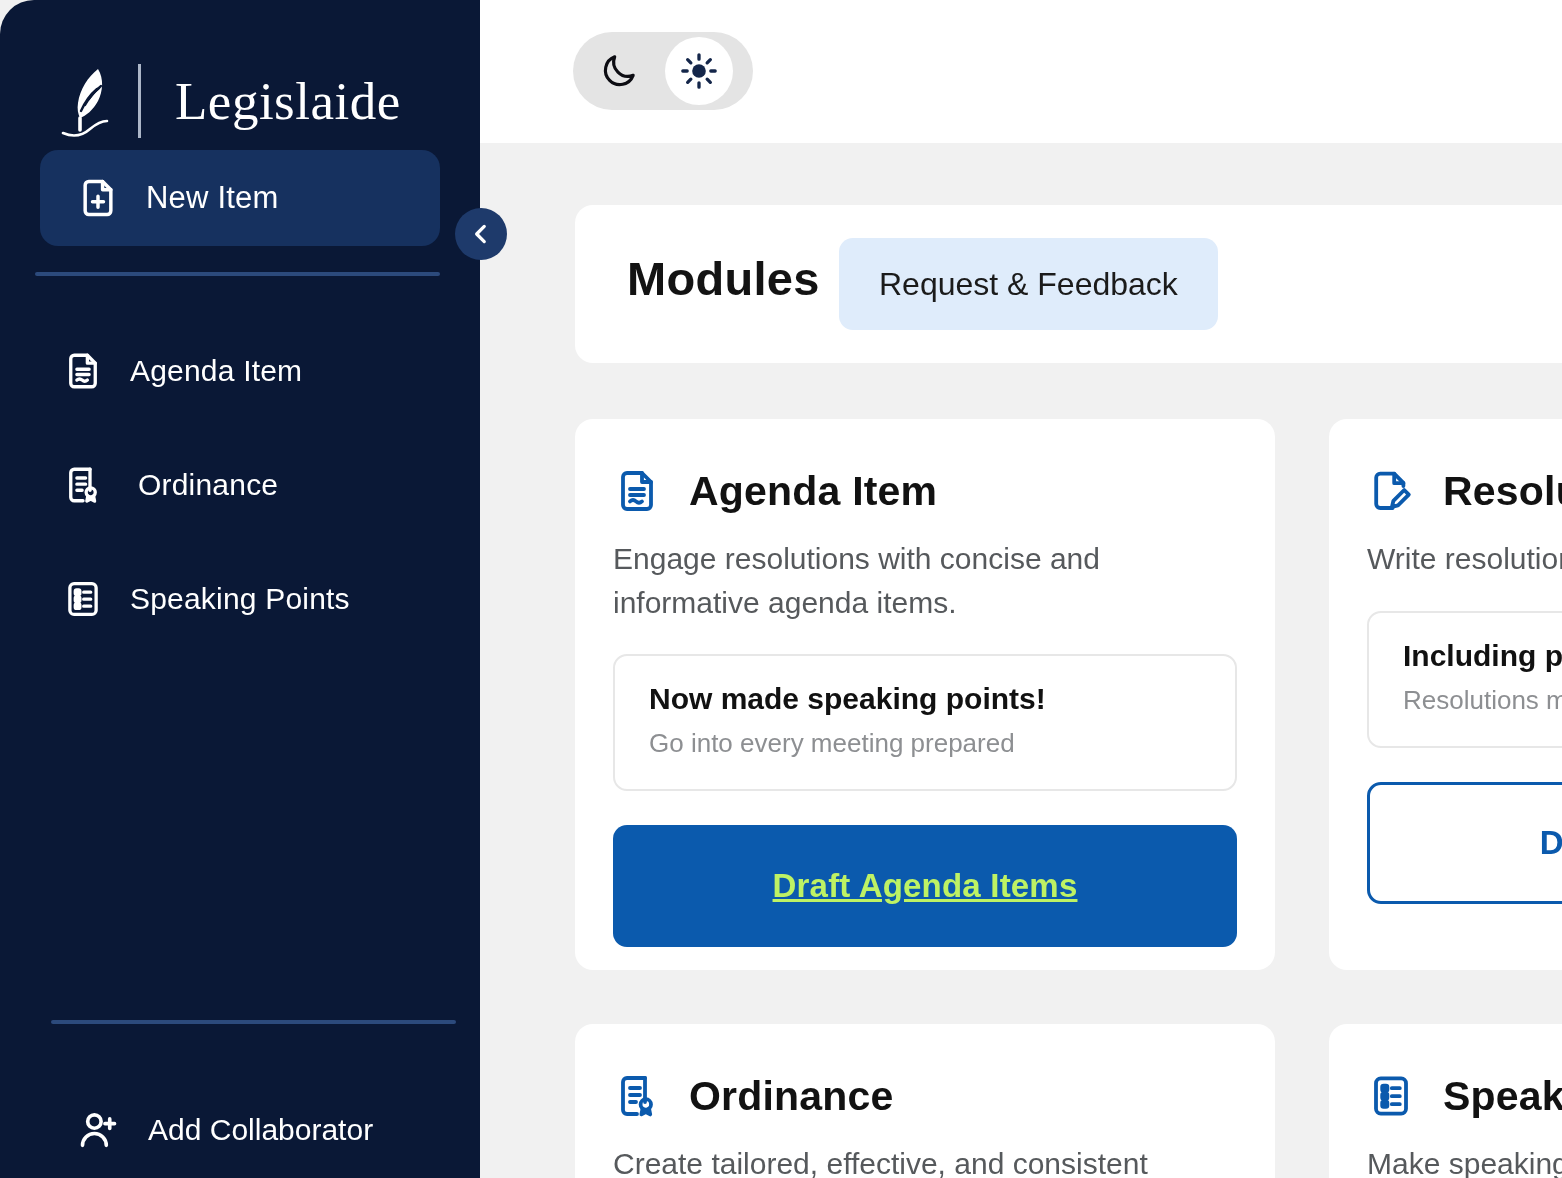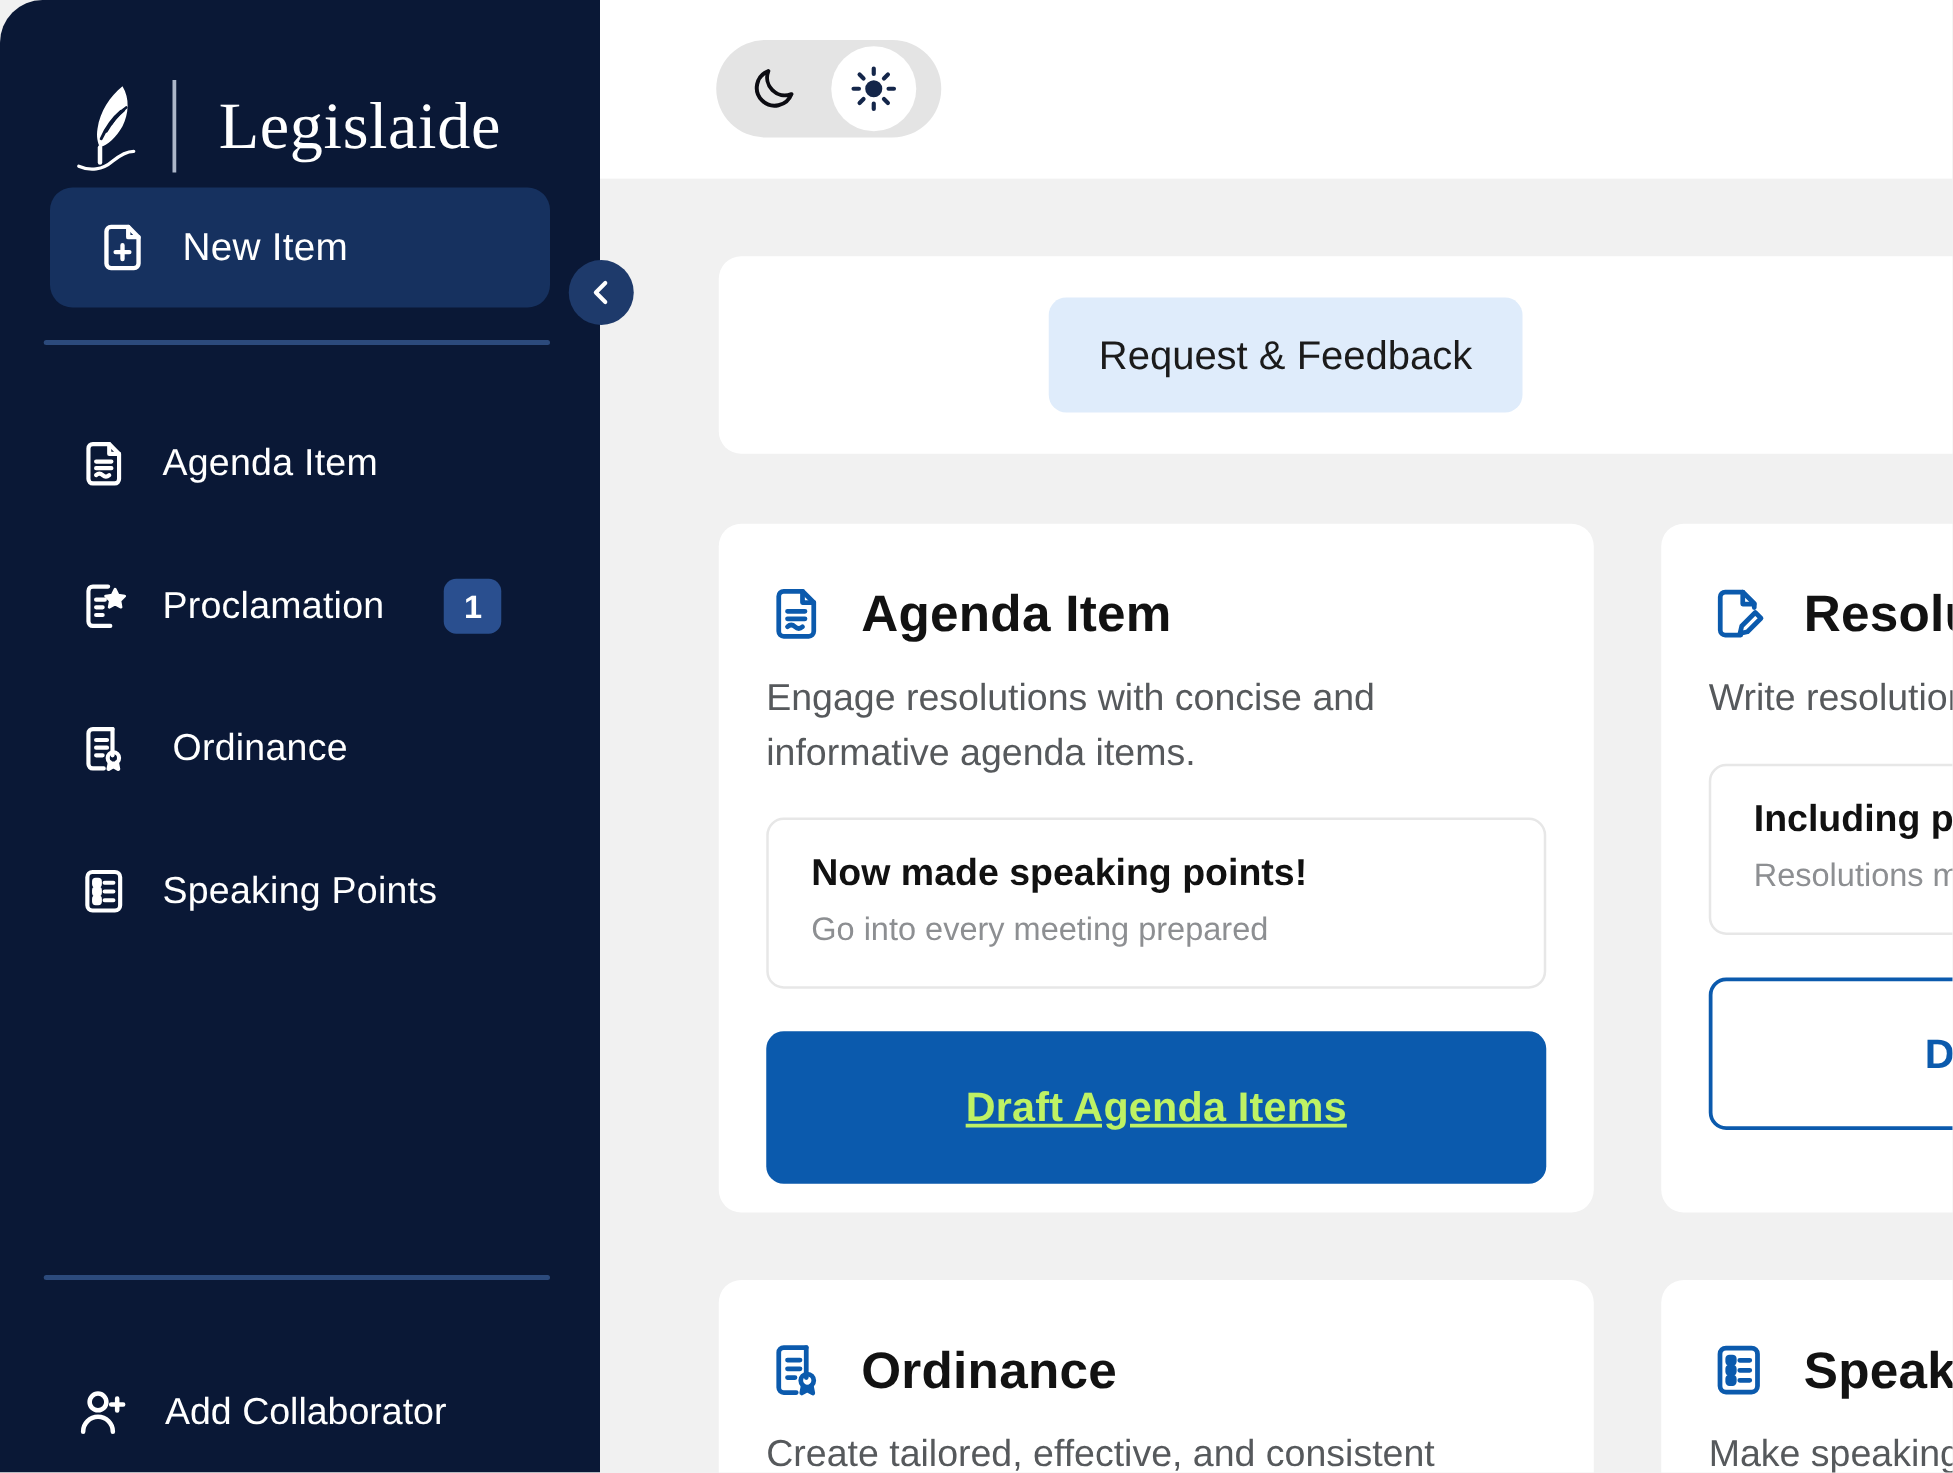--- a/index.html
+++ b/index.html
@@ -278,6 +278,7 @@
   <main class="main">
 
     <section class="modules-bar">
+      <h1 class="modules-title">Modules</h1>
       <button class="request-pill">Request &amp; Feedback</button>
     </section>
 

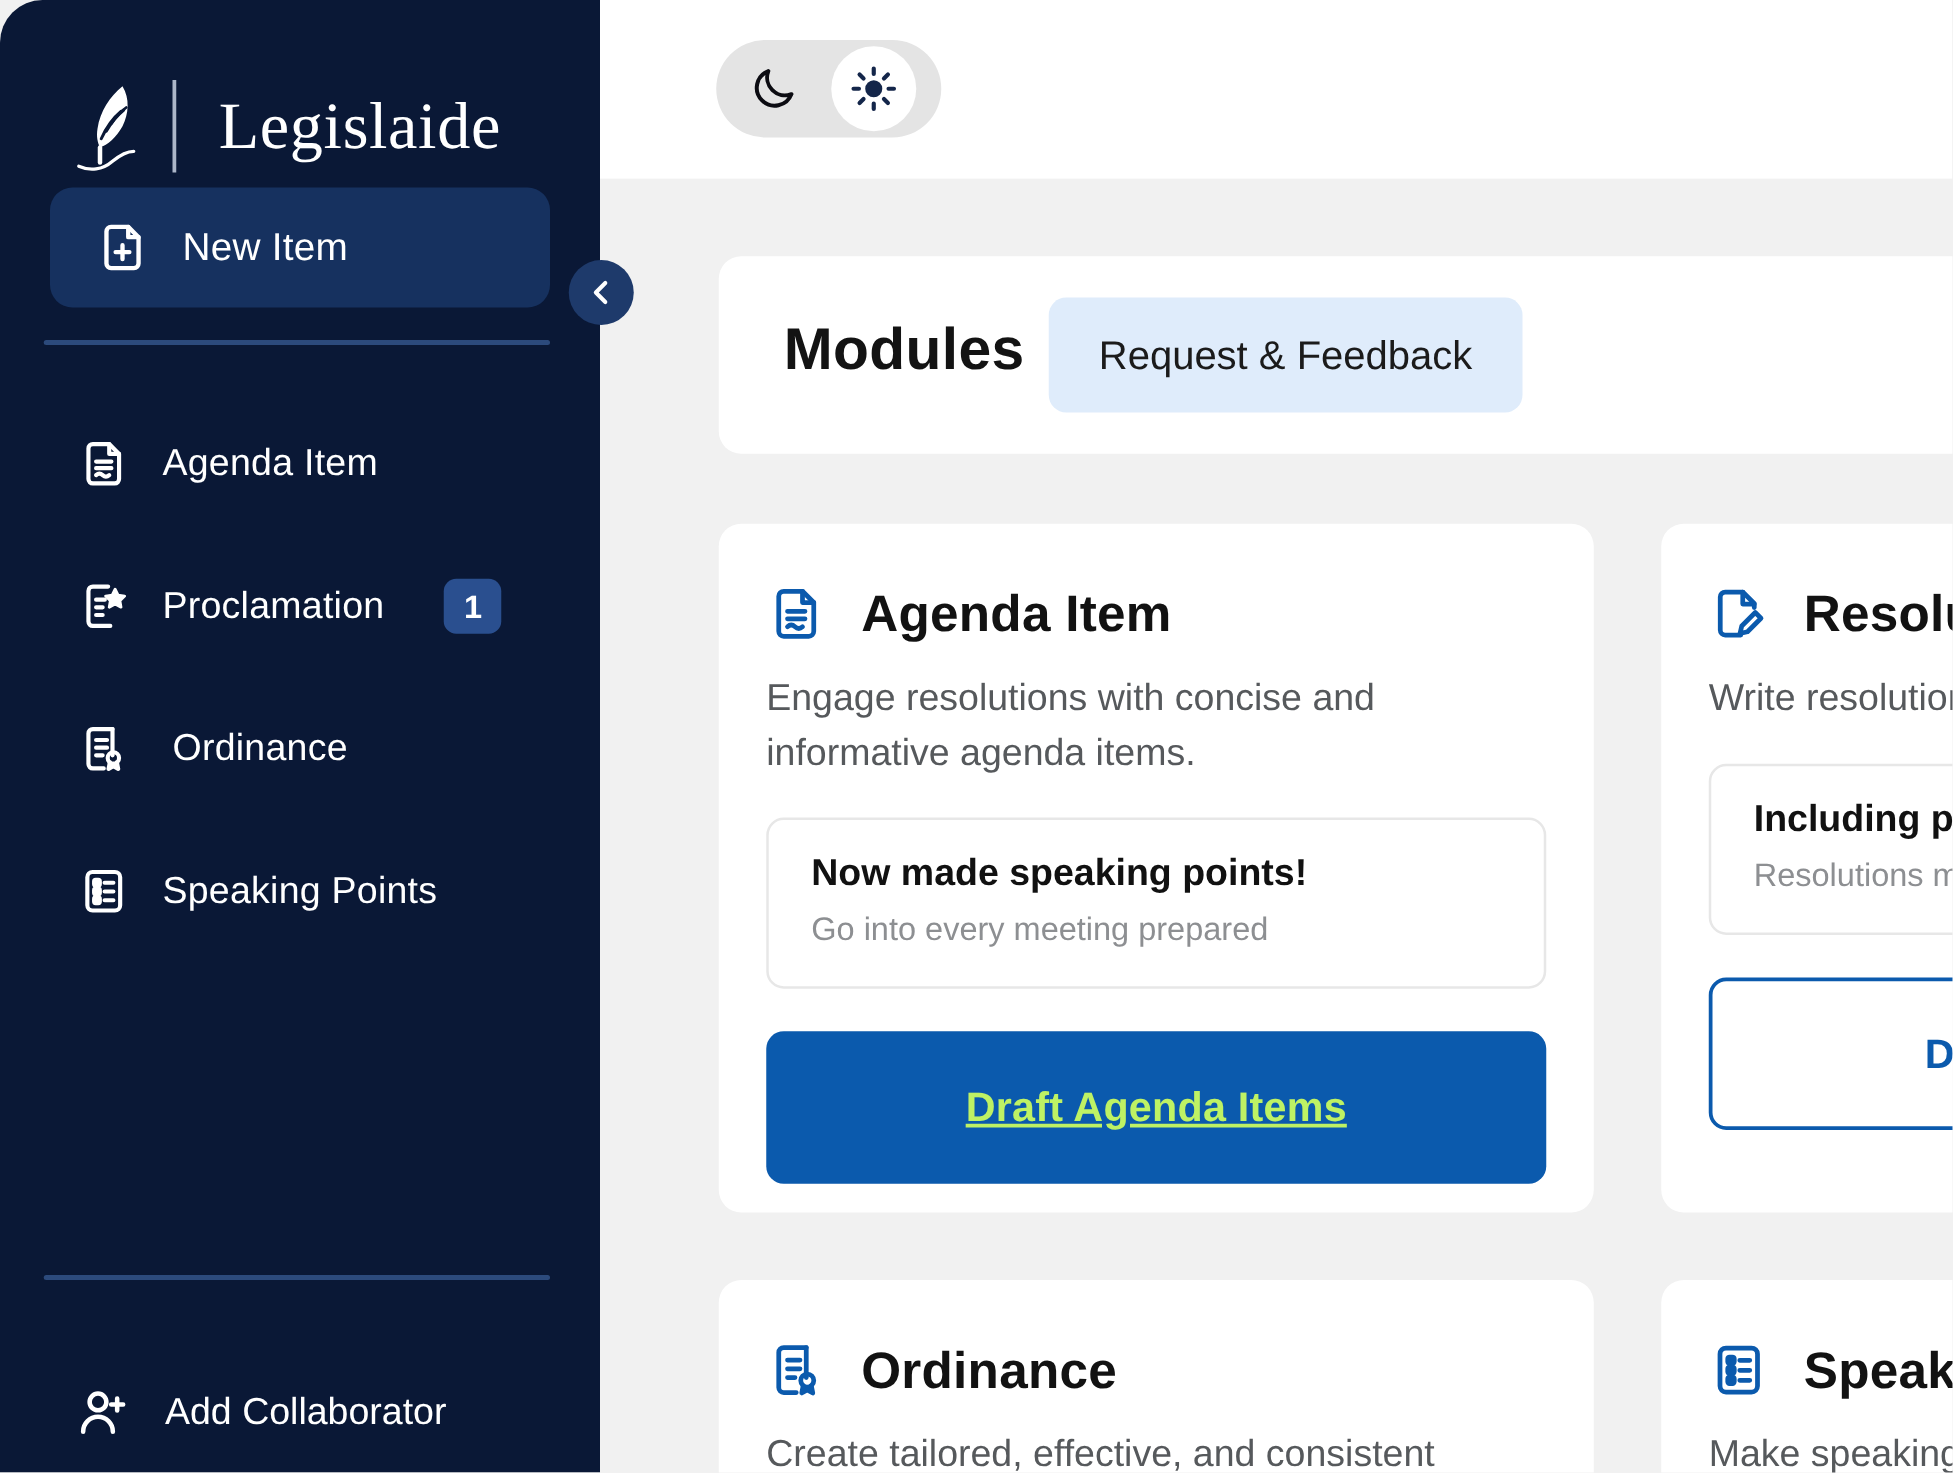--- a/index.html
+++ b/index.html
@@ -194,17 +194,6 @@
         <span class="label">Agenda Item</span>
       </div>
 
-      <div class="nav-item">
-        <span>
-          <svg class="icon" width="42" height="42" viewBox="0 0 24 24" fill="none" stroke="#ffffff" stroke-width="1.9" stroke-linecap="round" stroke-linejoin="round">
-            <path d="M14 3H7a2 2 0 0 0-2 2v14a2 2 0 0 0 2 2h8"></path>
-            <path d="M8.5 9h4M8.5 12.5h3M8.5 16h3"></path>
-            <path d="M17.2 4.2l1.35 2.7 3 .45-2.17 2.1.51 2.98-2.69-1.41-2.69 1.41.51-2.98-2.17-2.1 3-.45z" fill="#ffffff" stroke="#ffffff" stroke-width="1.3"></path>
-          </svg>
-        </span>
-        <span class="label">Proclamation</span>
-        <span class="nav-badge">1</span>
-      </div>
 
       <div class="nav-item pad-extra">
         <span>

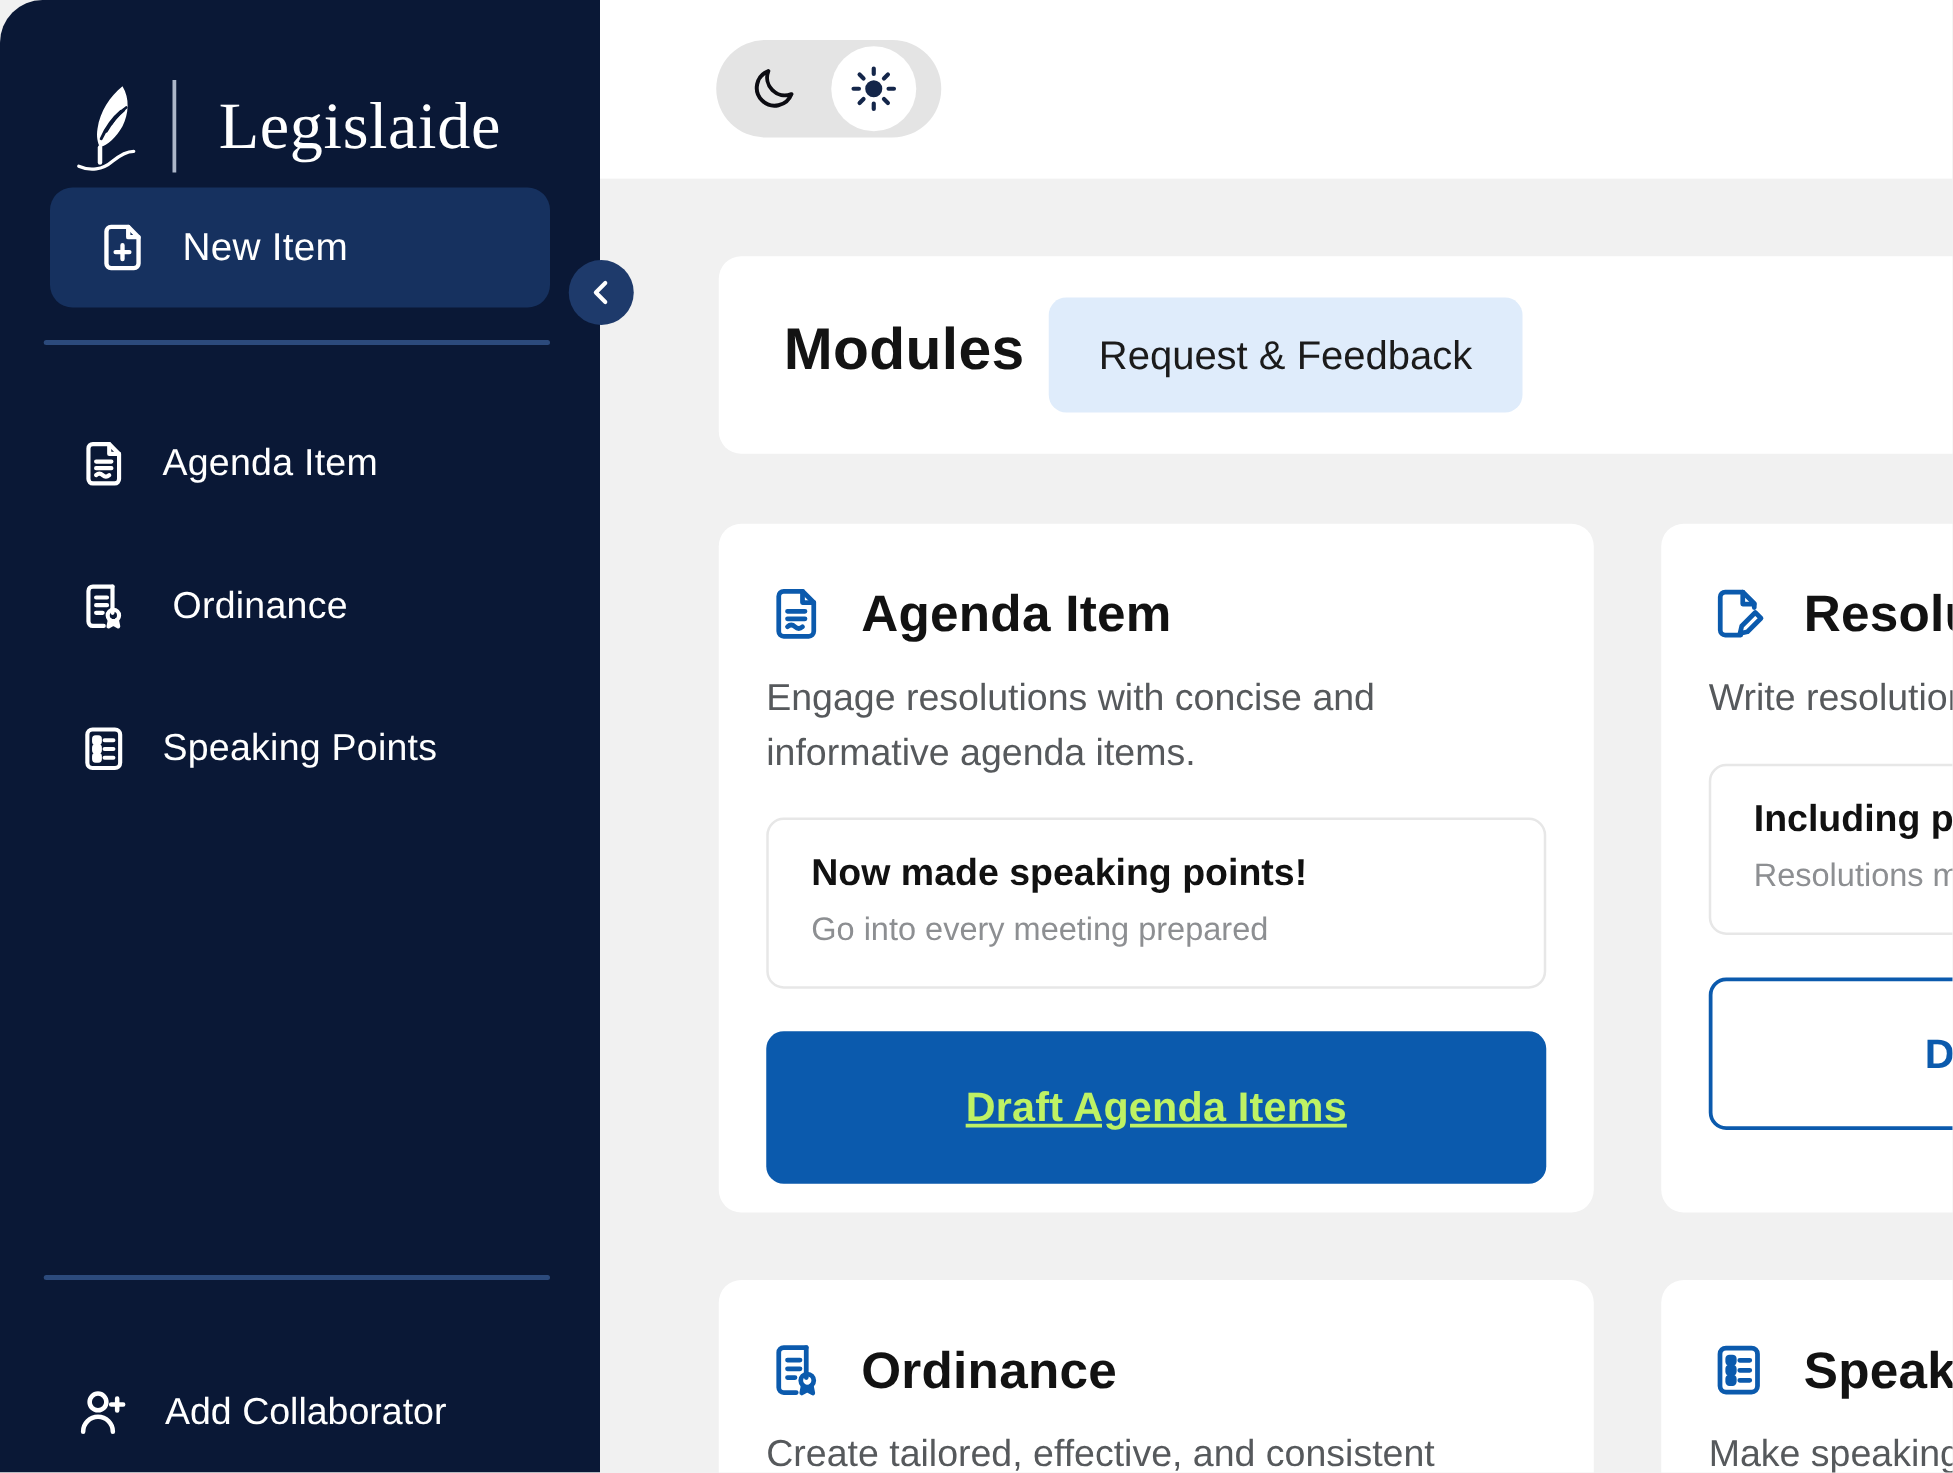--- a/index.html
+++ b/index.html
@@ -55,7 +55,7 @@
     font-size:26px; font-weight:bold; color:#ffffff;
   }
 
-  .sidebar-footer { position:absolute; left:0; bottom:0; width:480px;margin-top:40px; }
+  .sidebar-footer { position:absolute; left:16px; bottom:0; width:480px;margin-top:40px; }
   .footer-divider { height:4px; background:#2c4a7c; border-radius:2px; margin:0 40px 0 35px; }
   .footer-item {
     display:flex; align-items:center; gap:26px;

